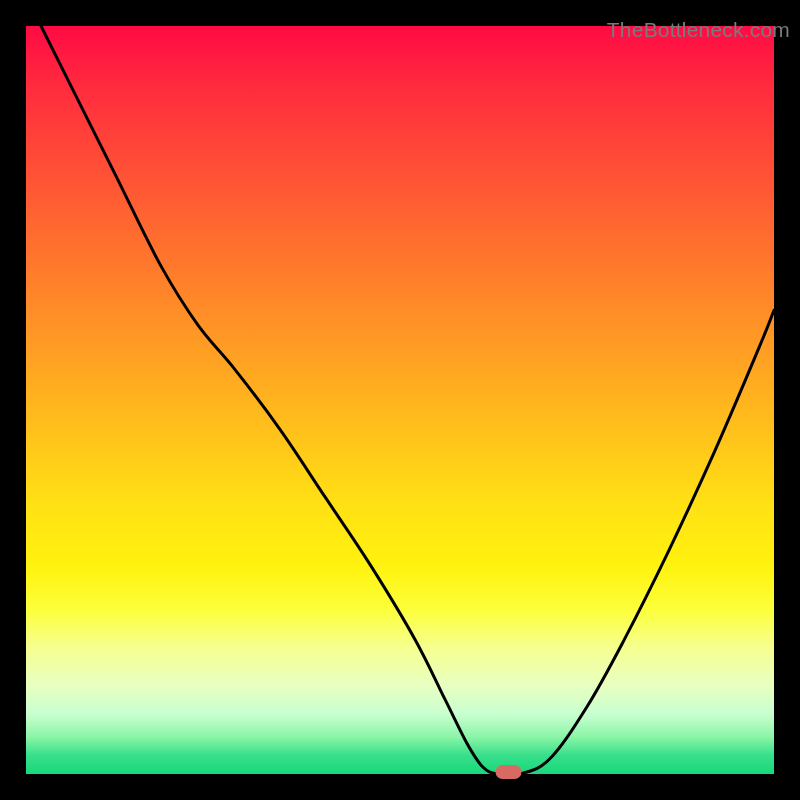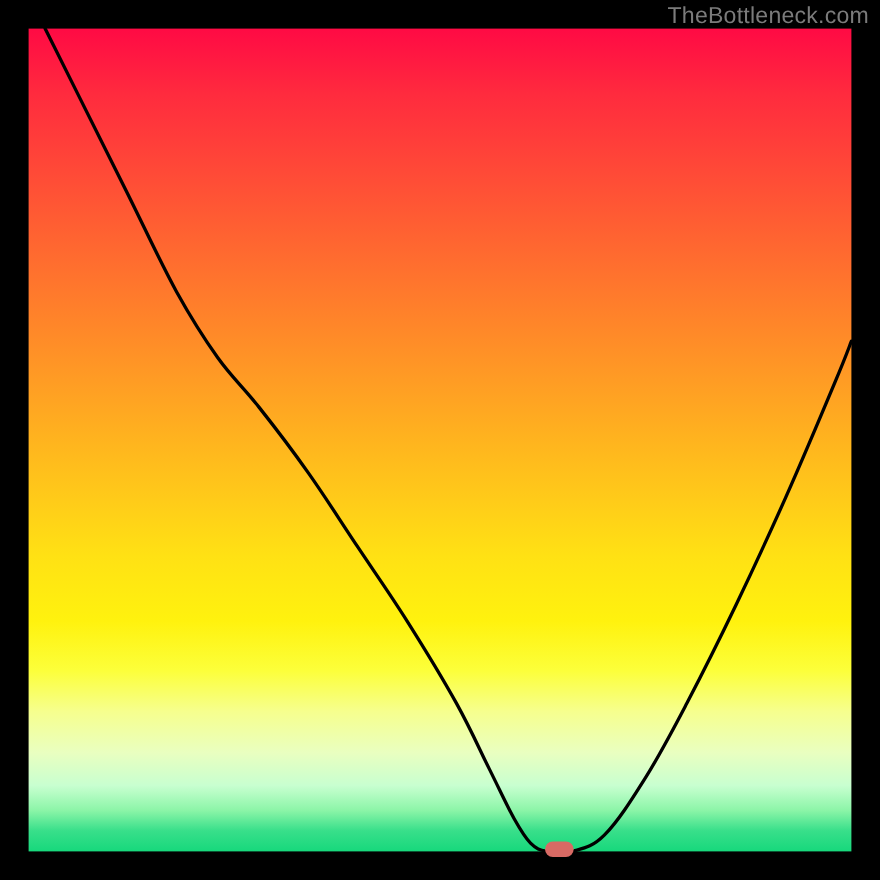--- a/index.html
+++ b/index.html
@@ -54,7 +54,7 @@
   }
   .watermark {
     position: absolute;
-    top: 3px;
+    top: 18px;
     right: 10px;
     color: #7b7b7b;
     font-size: 21px;

